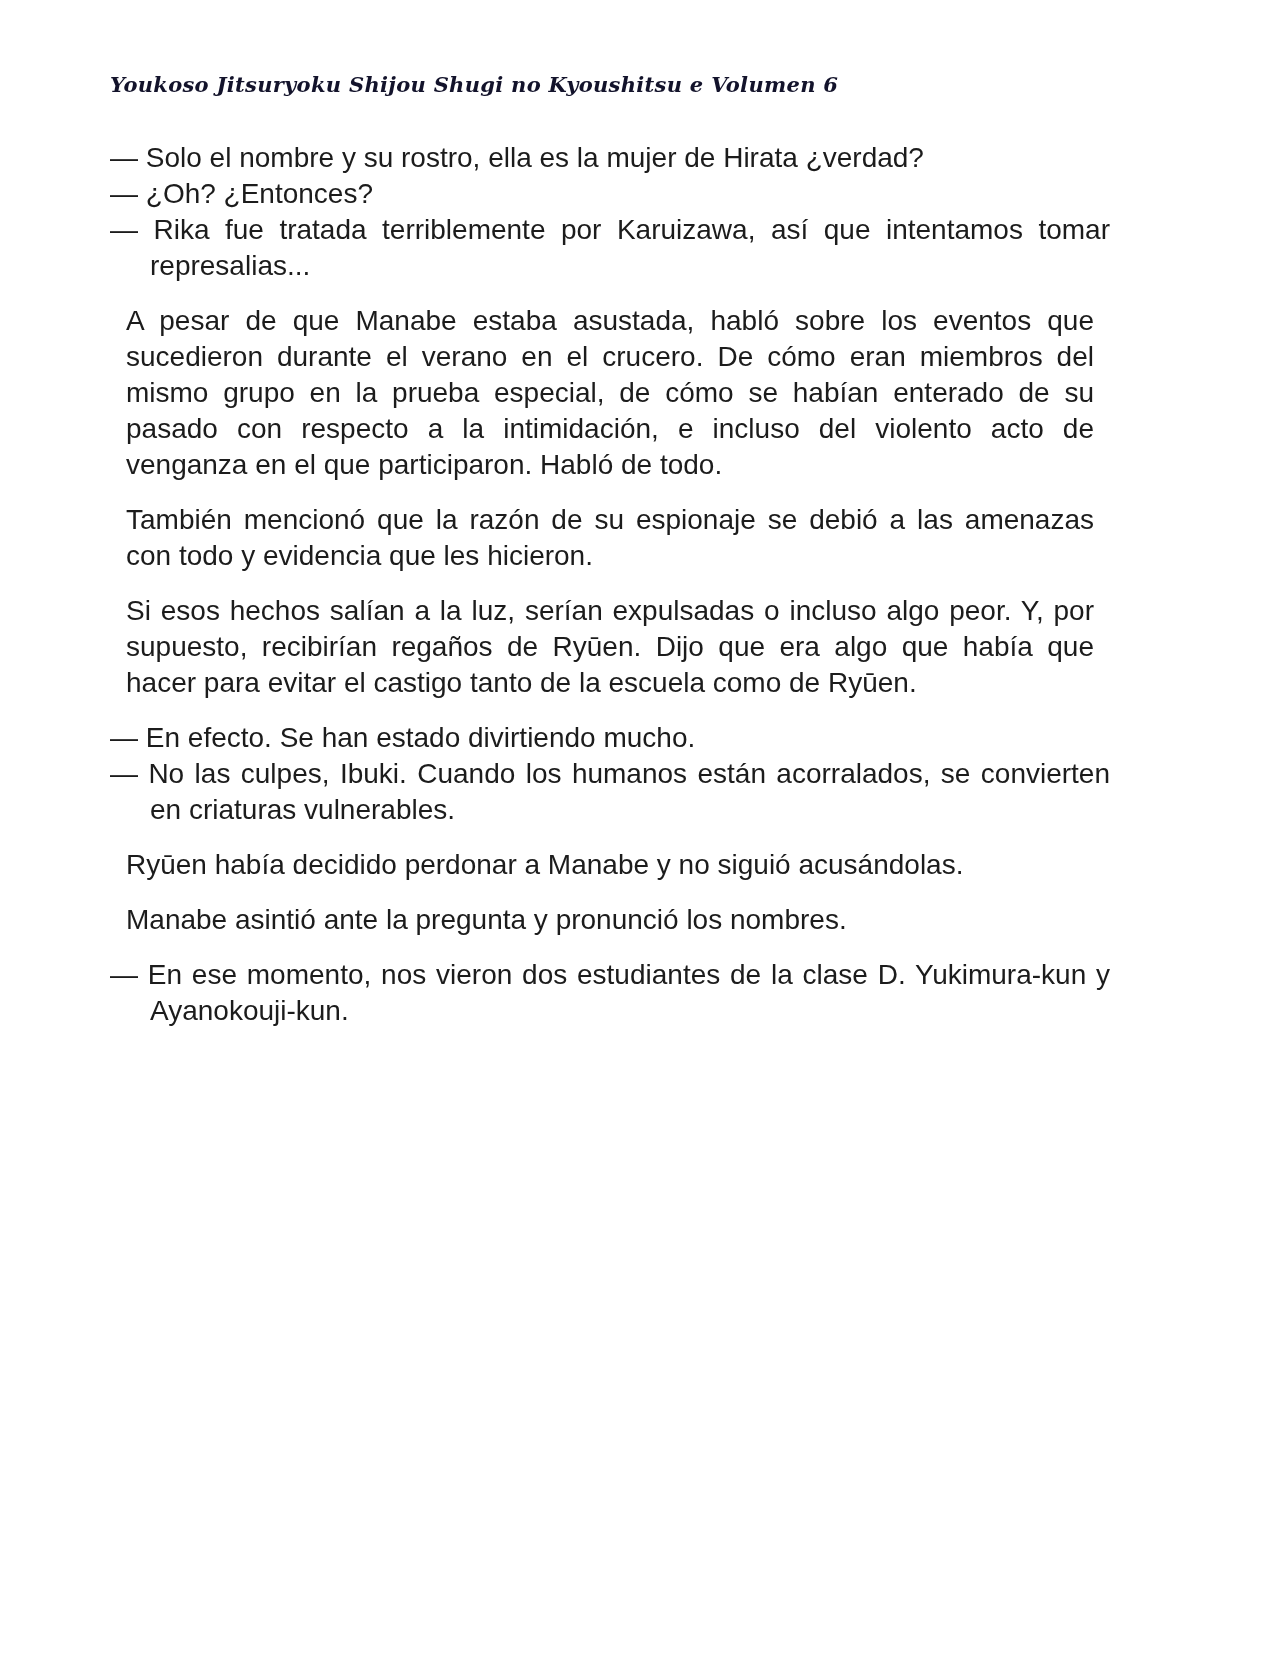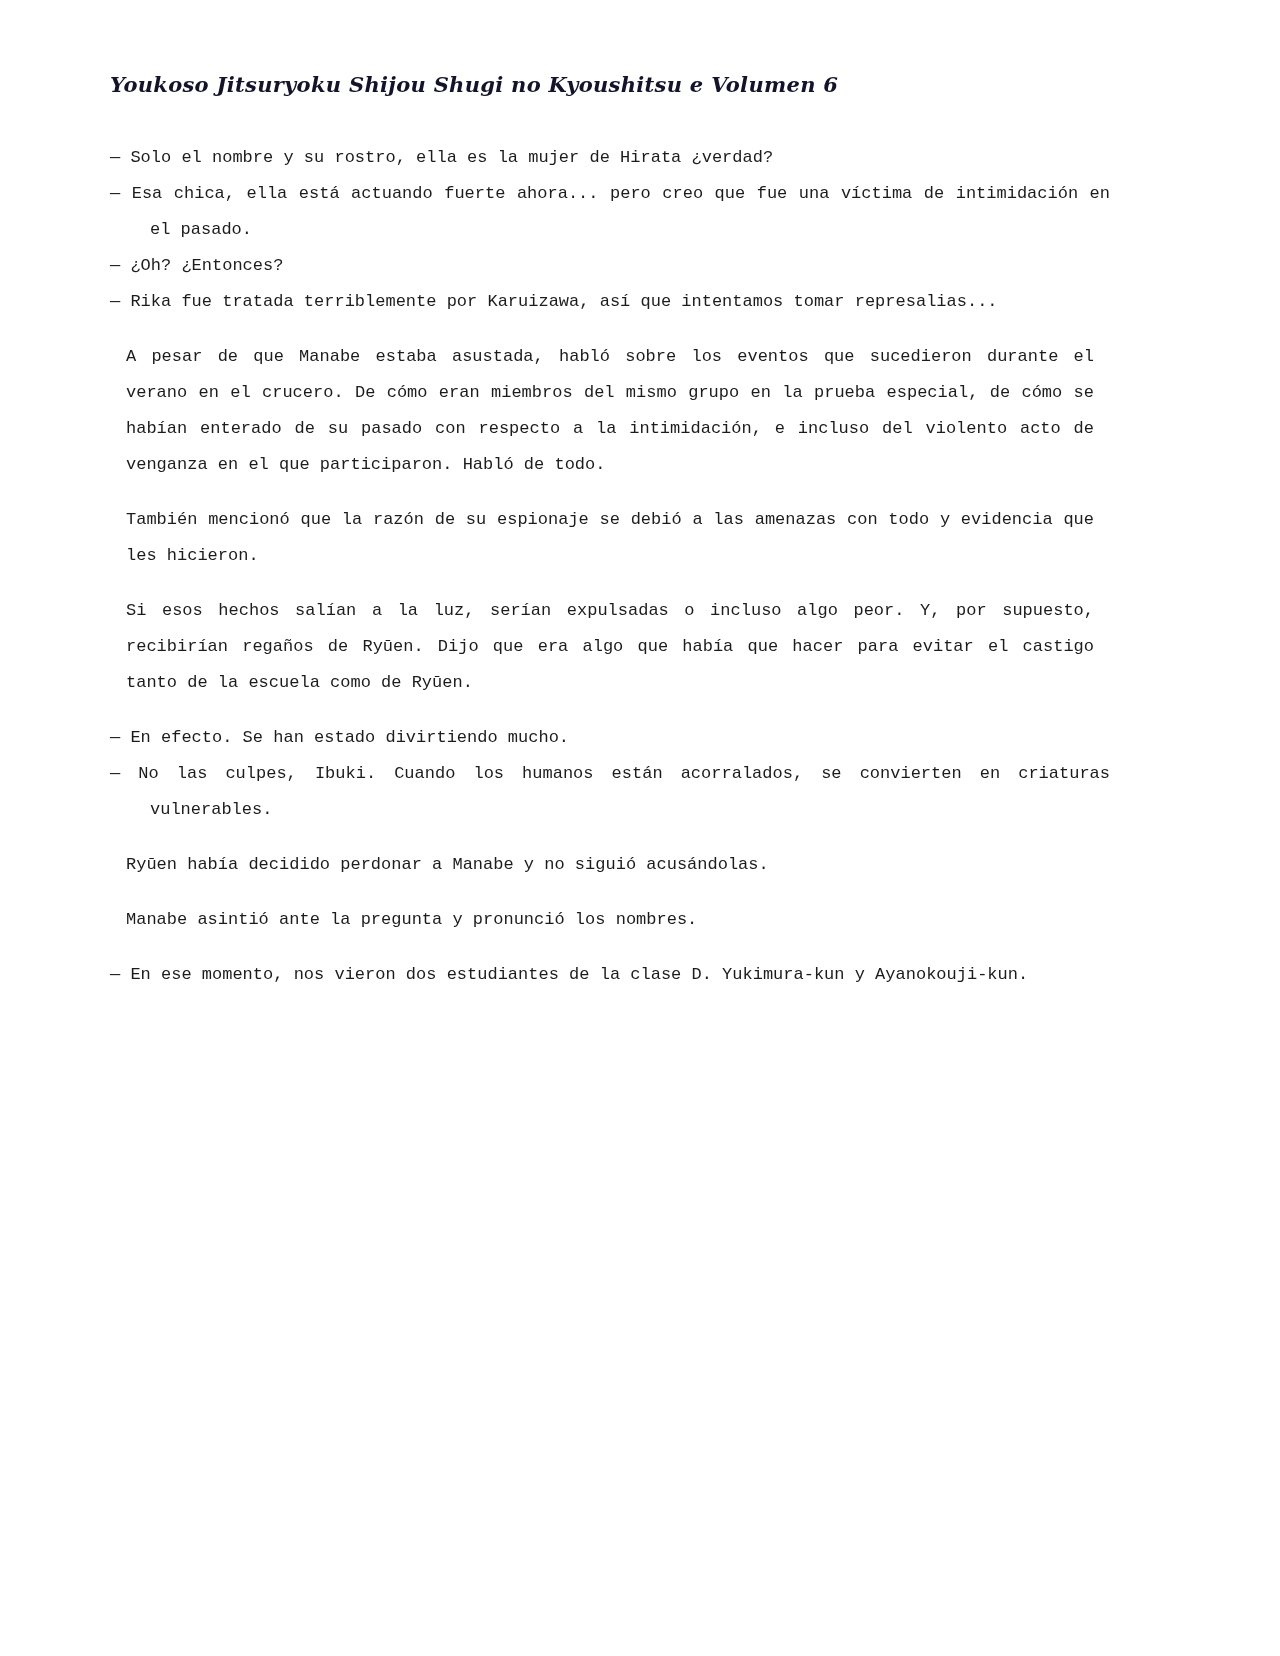--- a/index.html
+++ b/index.html
@@ -40,9 +40,8 @@
     top:140px;
     left:110px;
     width:1000px;
-    font-size:17px;
+    font-size:28px;
     line-height:36px;
-    font-family:Liberation Mono, monospace;
   }
   .content p.para{
     margin:19px 16px;

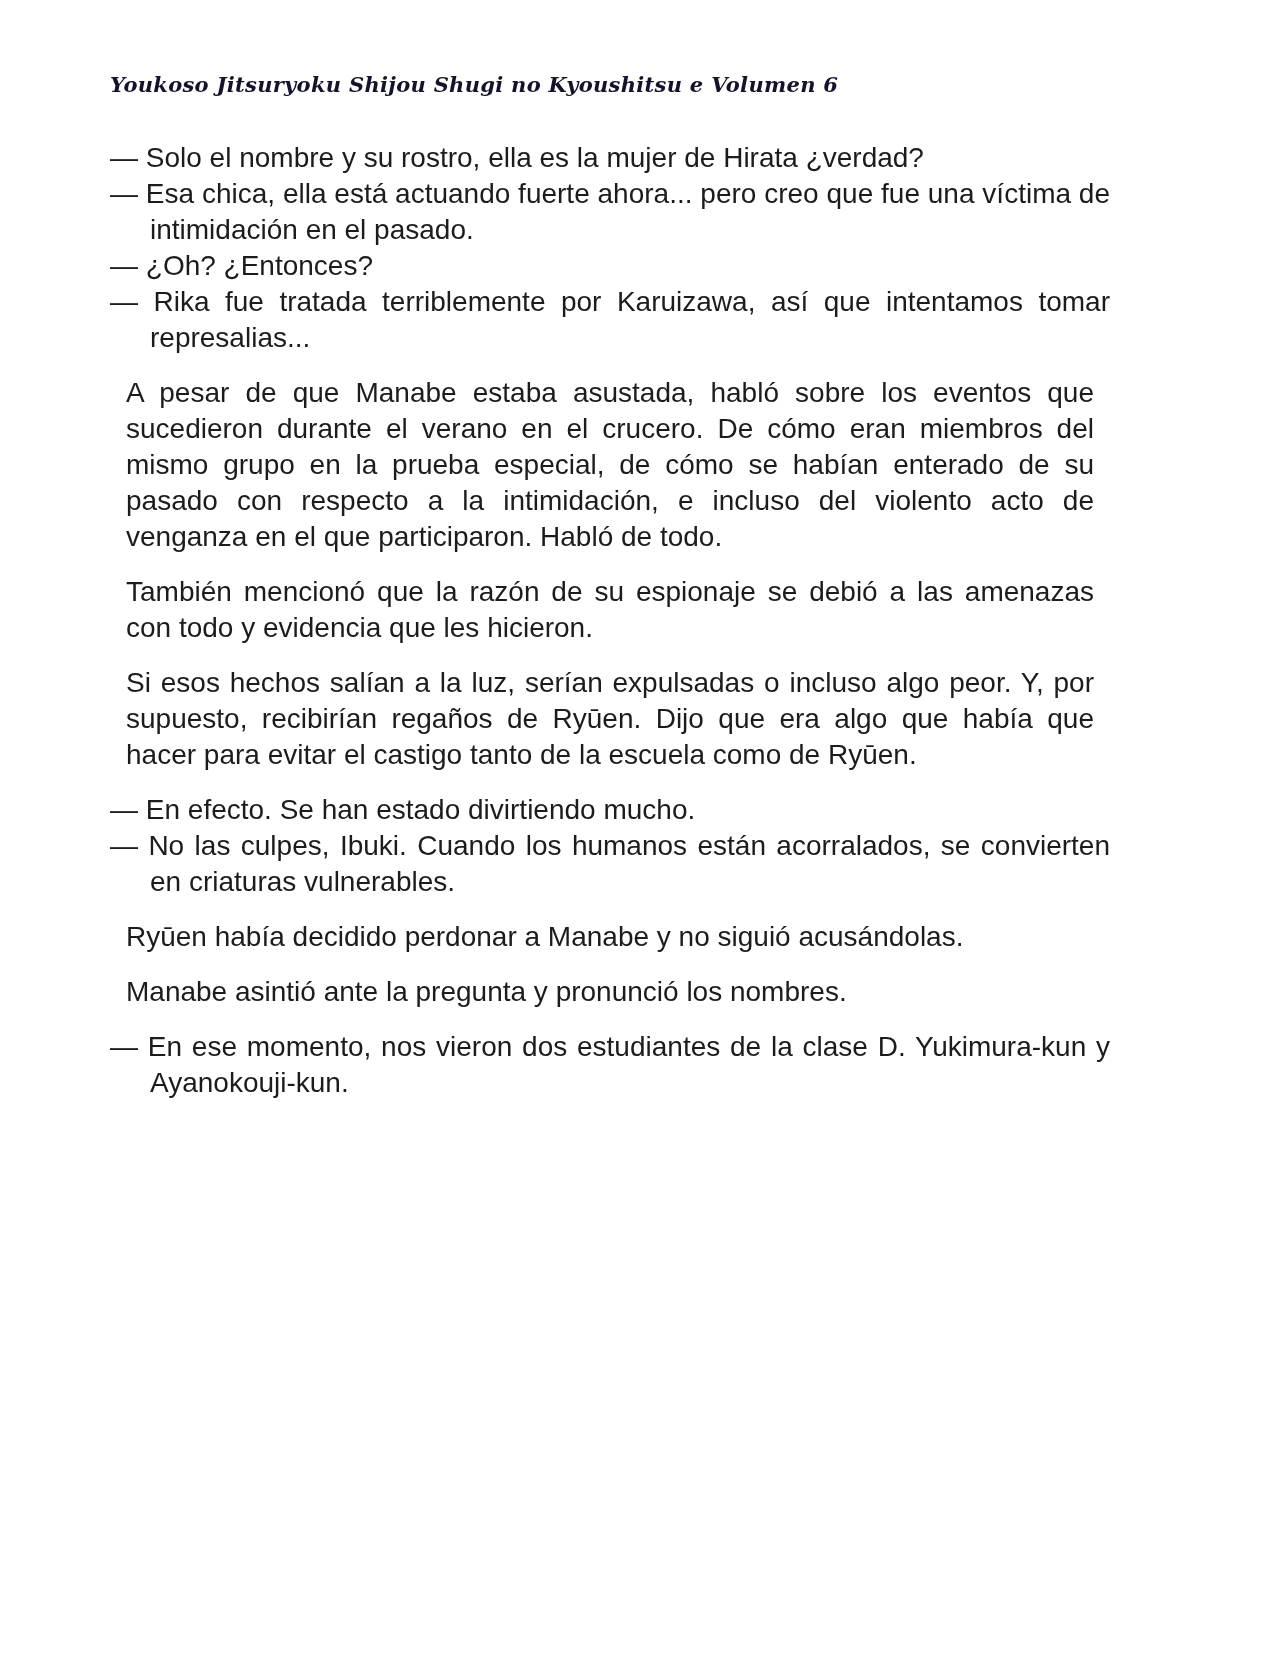--- a/index.html
+++ b/index.html
@@ -90,7 +90,6 @@
   <div class="content">
 
   <p class="dialogue">— Solo el nombre y su rostro, ella es la mujer de Hirata ¿verdad?</p>
-      <p class="dialogue">— Esa chica, ella está actuando fuerte ahora... pero creo que fue una víctima de intimidación en el pasado.</p>
       <p class="dialogue">— ¿Oh? ¿Entonces?</p>
       <p class="dialogue">— Rika fue tratada terriblemente por Karuizawa, así que intentamos tomar represalias...</p>
       <p class="para">A pesar de que Manabe estaba asustada, habló sobre los eventos que sucedieron durante el verano en el crucero. De cómo eran miembros del mismo grupo en la prueba especial, de cómo se habían enterado de su pasado con respecto a la intimidación, e incluso del violento acto de venganza en el que participaron. Habló de todo.</p>

